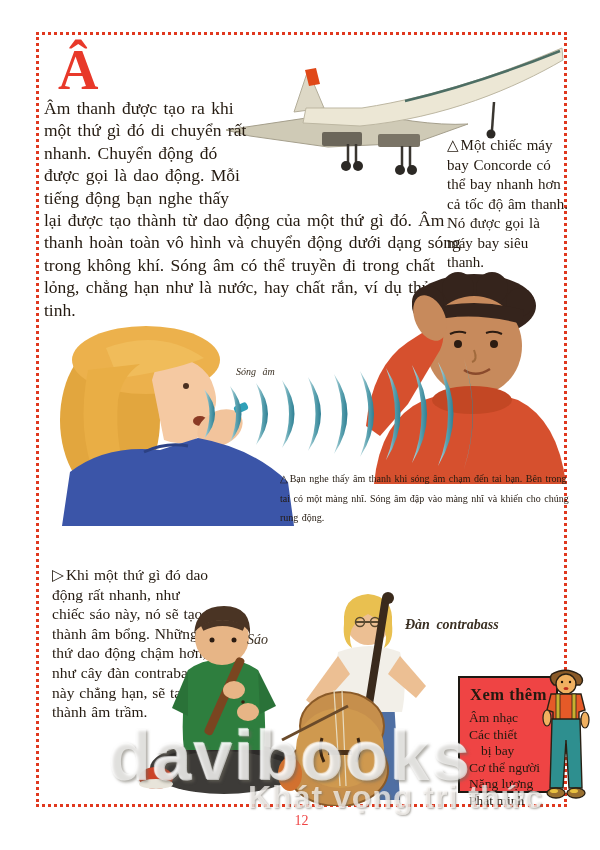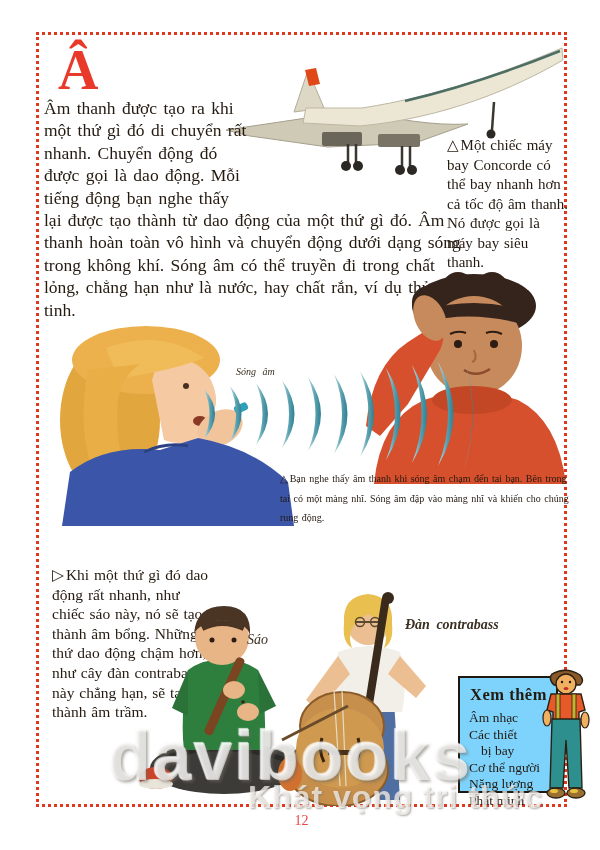--- a/index.html
+++ b/index.html
@@ -83,7 +83,7 @@
   
   .see-also {
     left: 458px; top: 676px; width: 100px; height: 117px;
-    border: 2px solid #1d1812; background: #7dd3fc;
+    border: 2px solid #1d1812; background: #ef4444;
     padding: 5px 0 0 9px;
   }
   .see-also .box-title {

